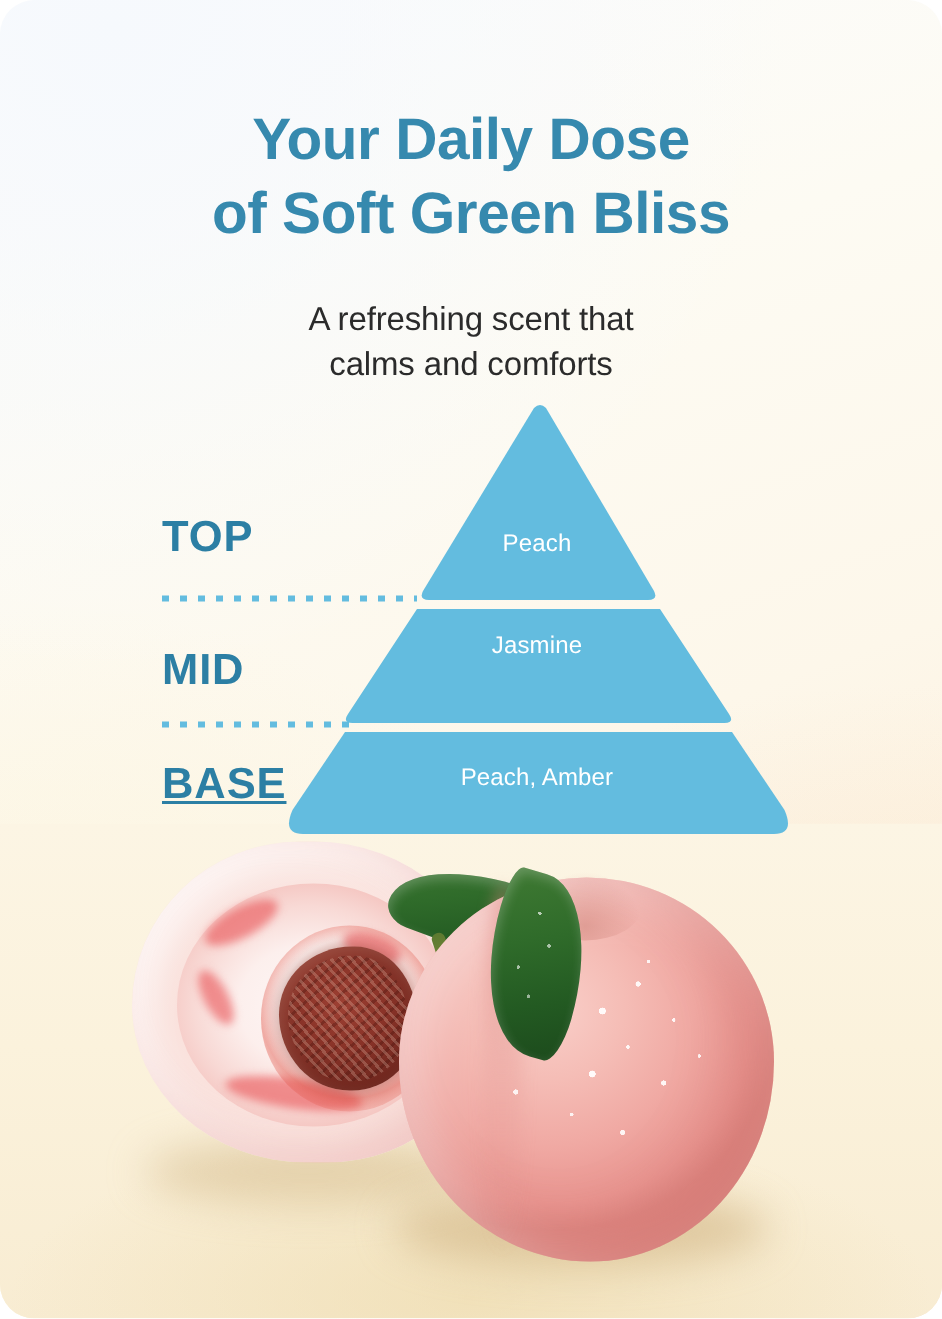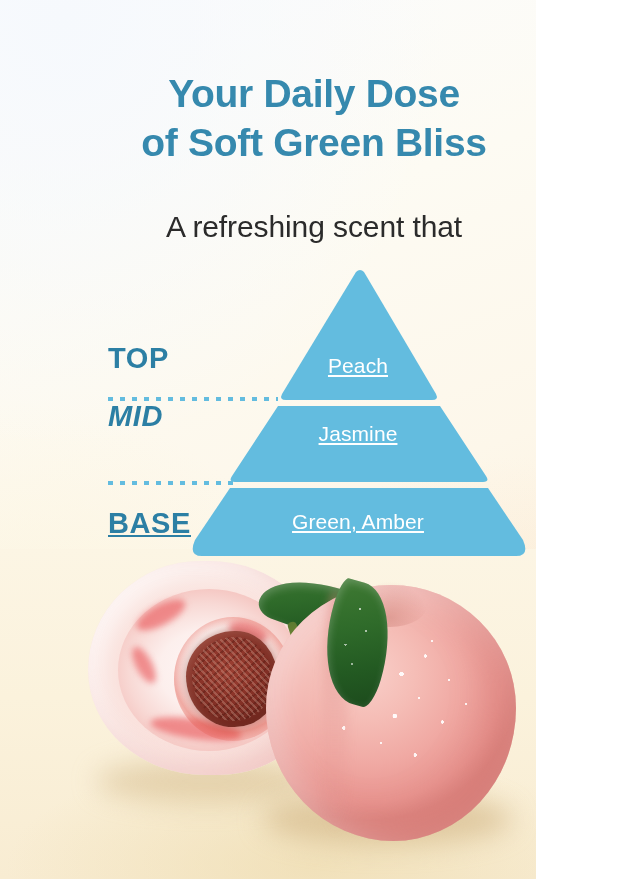--- a/index.html
+++ b/index.html
@@ -14,7 +14,7 @@
 
   #infographic {
     position: relative;
-    width: 536px;
+    width: 628px;
     height: 879px;
     overflow: hidden;
     background:
@@ -22,6 +22,7 @@
       radial-gradient(ellipse 120% 80% at 95% 100%, rgba(250,228,201,1) 0%, rgba(250,228,201,0) 60%),
       radial-gradient(ellipse 120% 90% at 5% 100%,  rgba(251,243,214,1) 0%, rgba(251,243,214,0) 60%),
       linear-gradient(160deg, #fbfcfe 0%, #fdfbf3 30%, #fdf7ea 58%, #fcf0dd 80%, #fbeada 100%);
+    border-radius: 23px;
   }
 
   

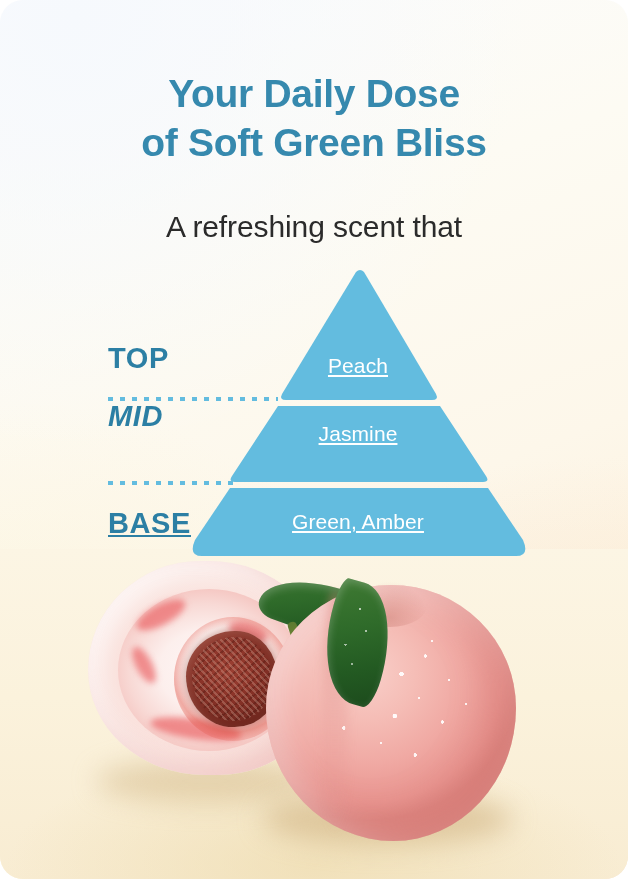--- a/index.html
+++ b/index.html
@@ -47,7 +47,7 @@
     width: 628px;
     text-align: center;
     color: #2b2b2b;
-    font-size: 30px;
+    font-size: 22px;
     font-weight: normal;
     line-height: 1.38;
     letter-spacing: -0.1px;

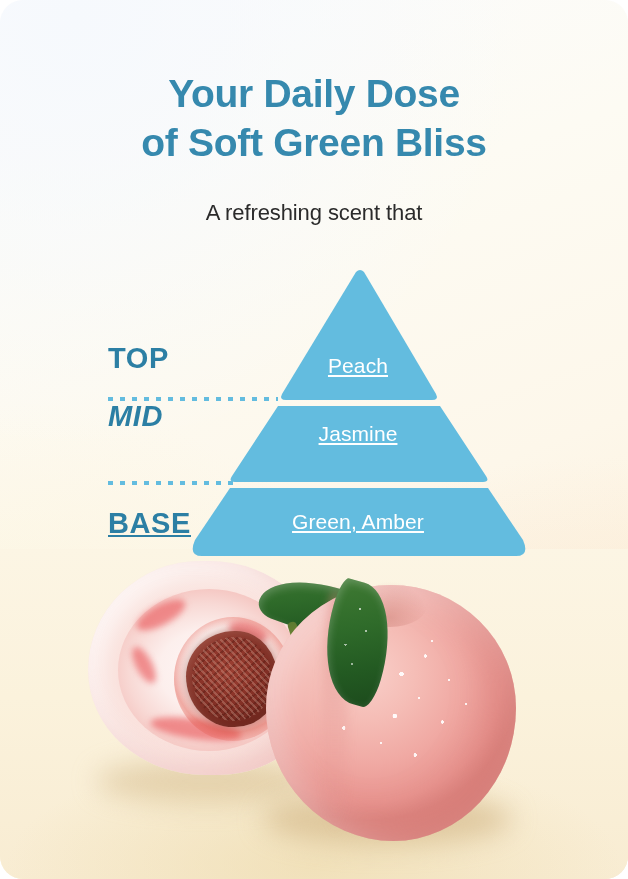--- a/index.html
+++ b/index.html
@@ -326,6 +326,7 @@
 
   <p class="subhead">
     <span class="ln">A refreshing scent that</span>
+    <span class="ln">calms and comforts</span>
   </p>
 
   <div class="tier-label" id="tier-label-top">TOP</div>

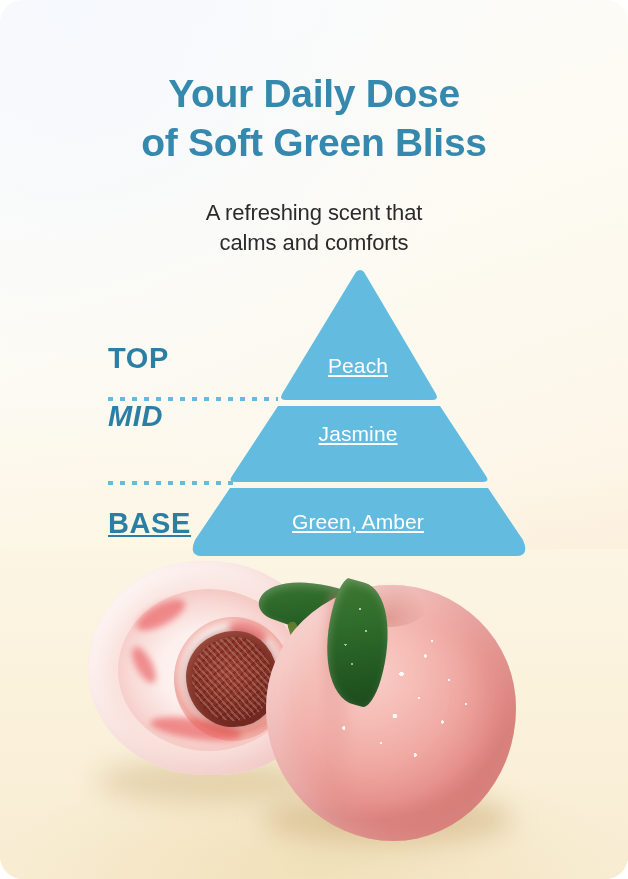--- a/index.html
+++ b/index.html
@@ -75,11 +75,10 @@
     width: 344px;
     text-align: center;
     color: #ffffff;
-    font-size: 21px;
+    font-size: 16px;
     line-height: 1.32;
     letter-spacing: 0.1px;
     pointer-events: none;
-    text-decoration: underline;
   }
   #band-text-top  { top: 84px;  }
   #band-text-mid  { top: 152px; }

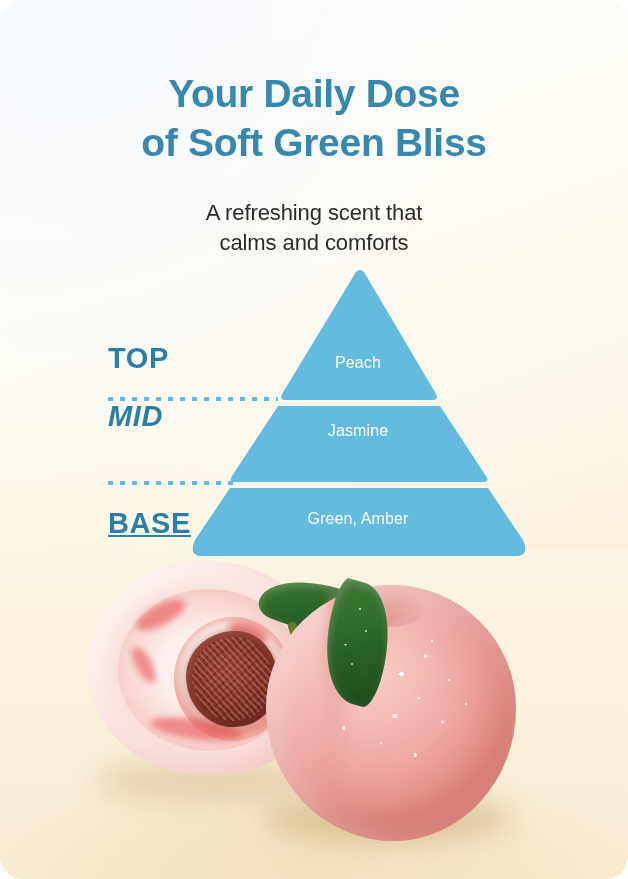--- a/index.html
+++ b/index.html
@@ -94,7 +94,7 @@
     letter-spacing: 0.6px;
   }
   #tier-label-top  { top: 342px; }
-  #tier-label-mid  { top: 400px; font-style: italic; }
+  #tier-label-mid  { top: 431px; }
   #tier-label-base { top: 507px; text-decoration: underline; }
 
   .dotline {

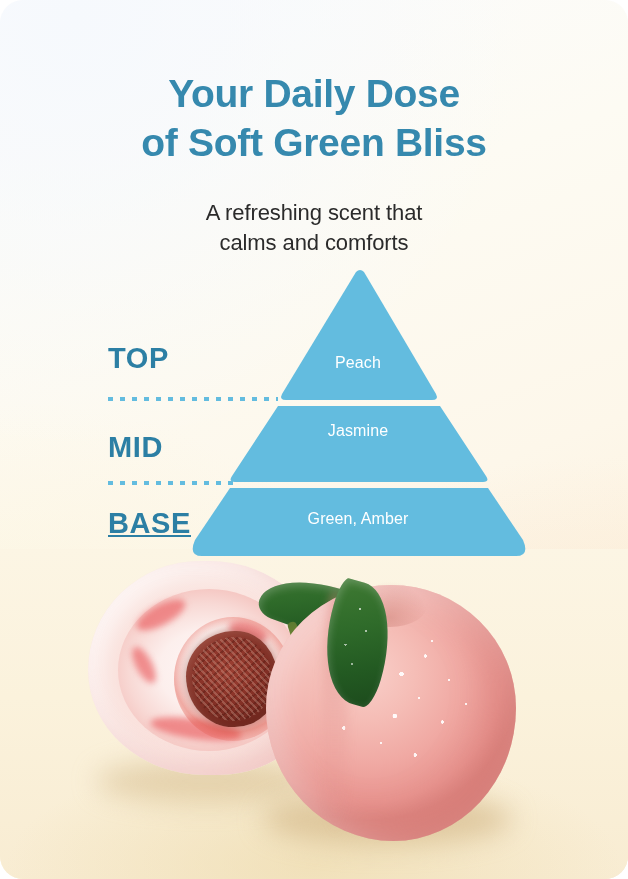--- a/index.html
+++ b/index.html
@@ -349,7 +349,7 @@
     <div class="band-text" id="band-text-mid">
       <span style="display:block">Jasmine</span>
     </div>
-    <div class="band-text" id="band-text-base">Green, Amber</div>
+    <div class="band-text" id="band-text-base">Peach, Amber</div>
   </div>
 
 </div>

